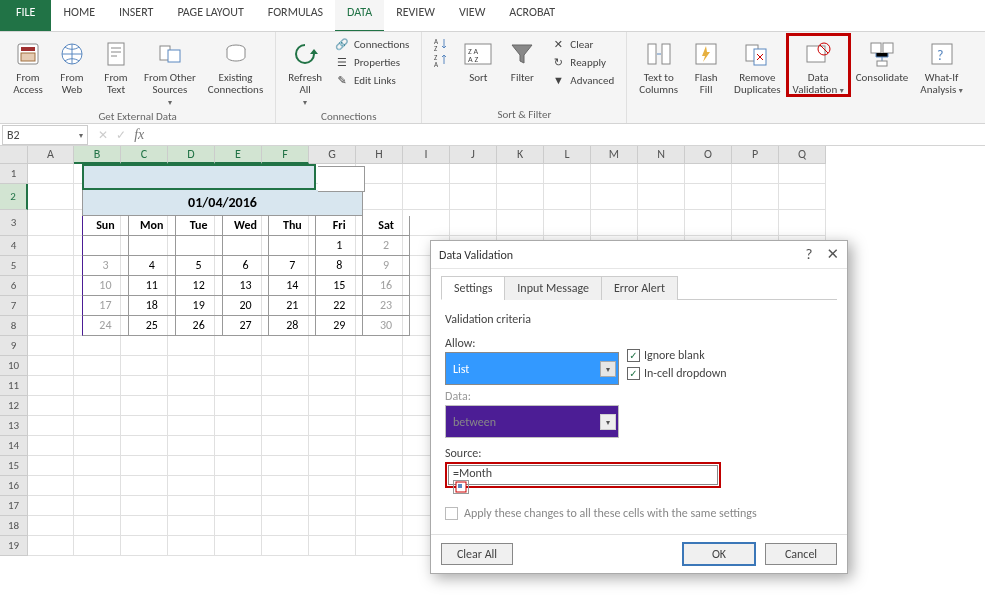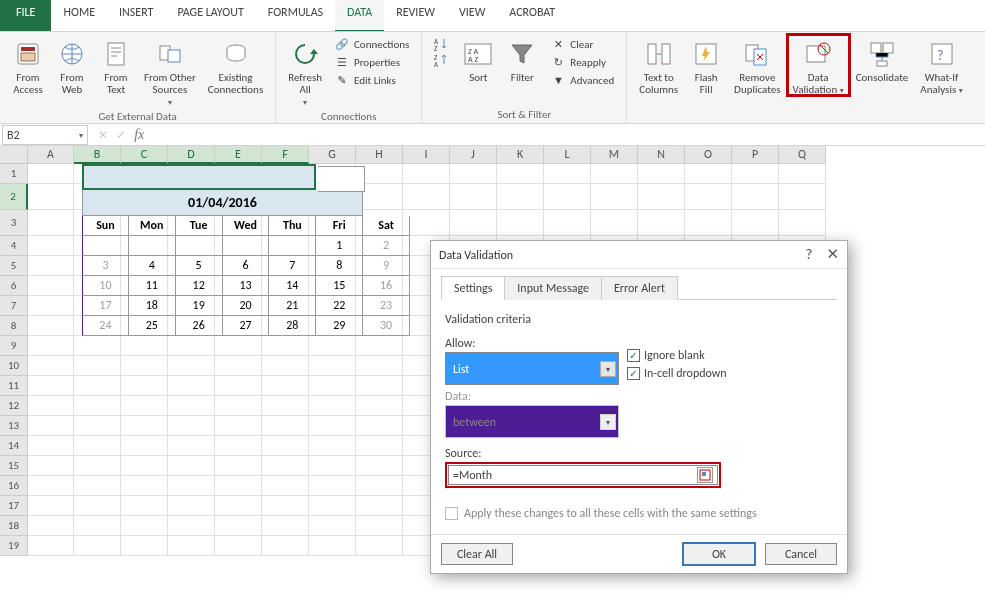--- a/index.html
+++ b/index.html
@@ -90,7 +90,7 @@
 .chk { display:flex; align-items:center; gap:4px; cursor:pointer; }
 .chk .box { width:13px; height:13px; border:1px solid #666; display:flex; align-items:center; justify-content:center; font-size:10px; color:#217346; background:#fff;}
 .source-wrap { border:2px solid #c00000; padding:1px; display:inline-block; }
-.source-input { width: 270px; height:20px; border:1px solid #888; padding:0 4px; display:flex; align-items:center; justify-content:space-between; }
+.source-input { width: 270px; height:20px; border:1px solid #888; padding:0 4px; display:flex; justify-content:space-between;flex-direction:column; }
 .range-icon { width:16px; height:16px; border:1px solid #999; display:flex;align-items:center;justify-content:center; cursor:pointer; }
 .dlg-note { margin-top: 18px; display:flex; align-items:center; gap:6px; color:#888; }
 .dlg-note .box { width:13px;height:13px;border:1px solid #bbb; }

